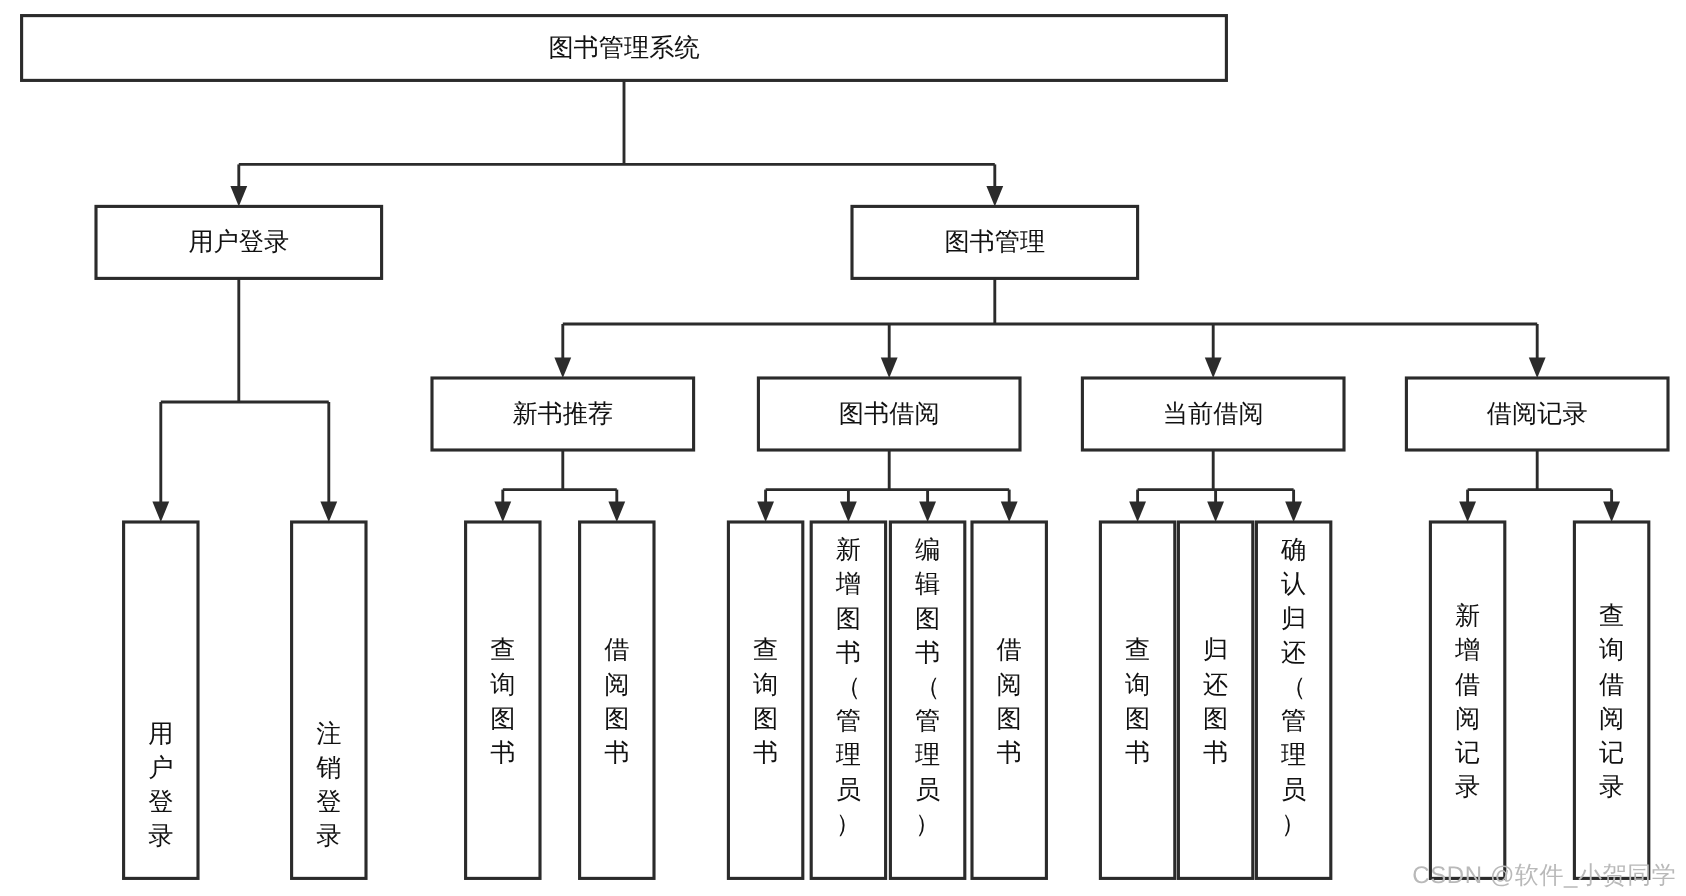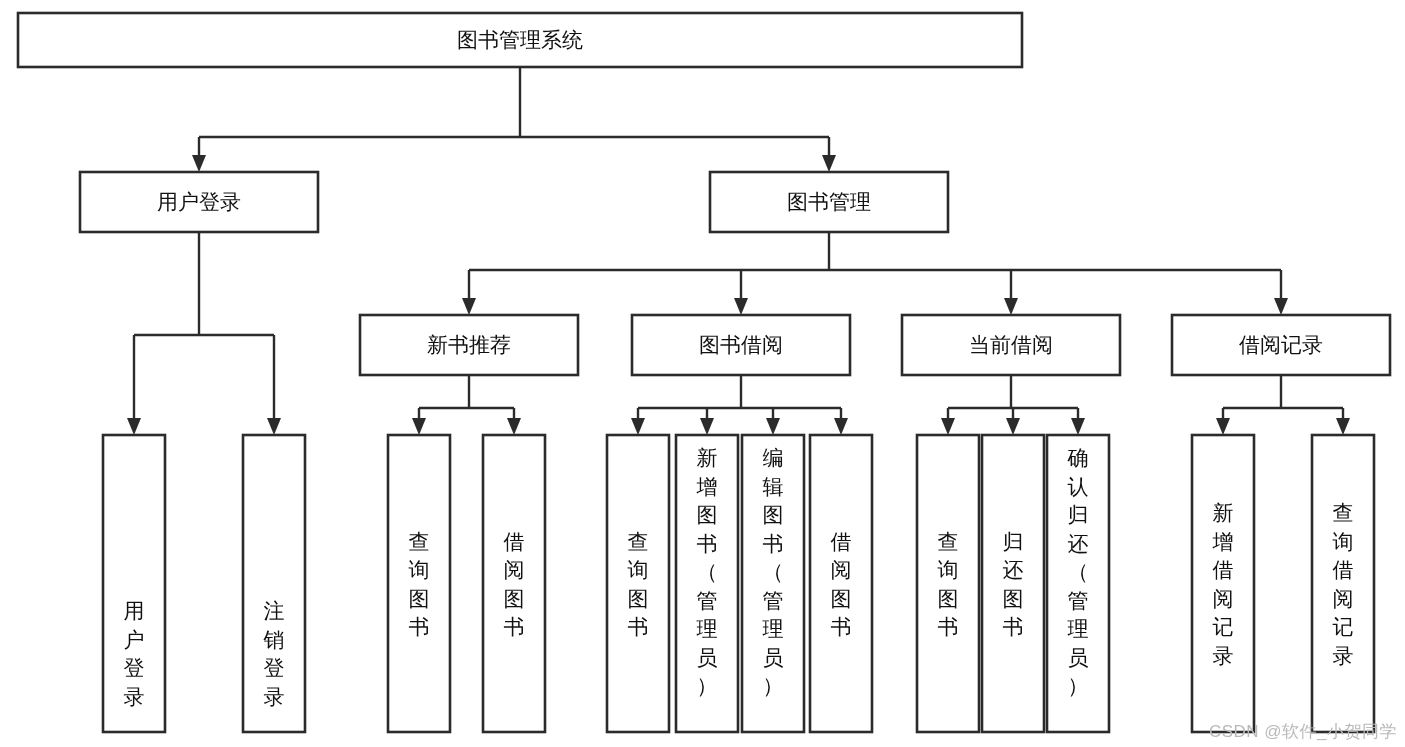--- a/index.html
+++ b/index.html
@@ -61,7 +61,7 @@
     right: 8px;
     bottom: 4px;
     font-family: "Liberation Sans", "DejaVu Sans", sans-serif;
-    font-size: 17px;
+    font-size: 20px;
     color: #b9b9b9;
     letter-spacing: 0.5px;
     white-space: nowrap;

